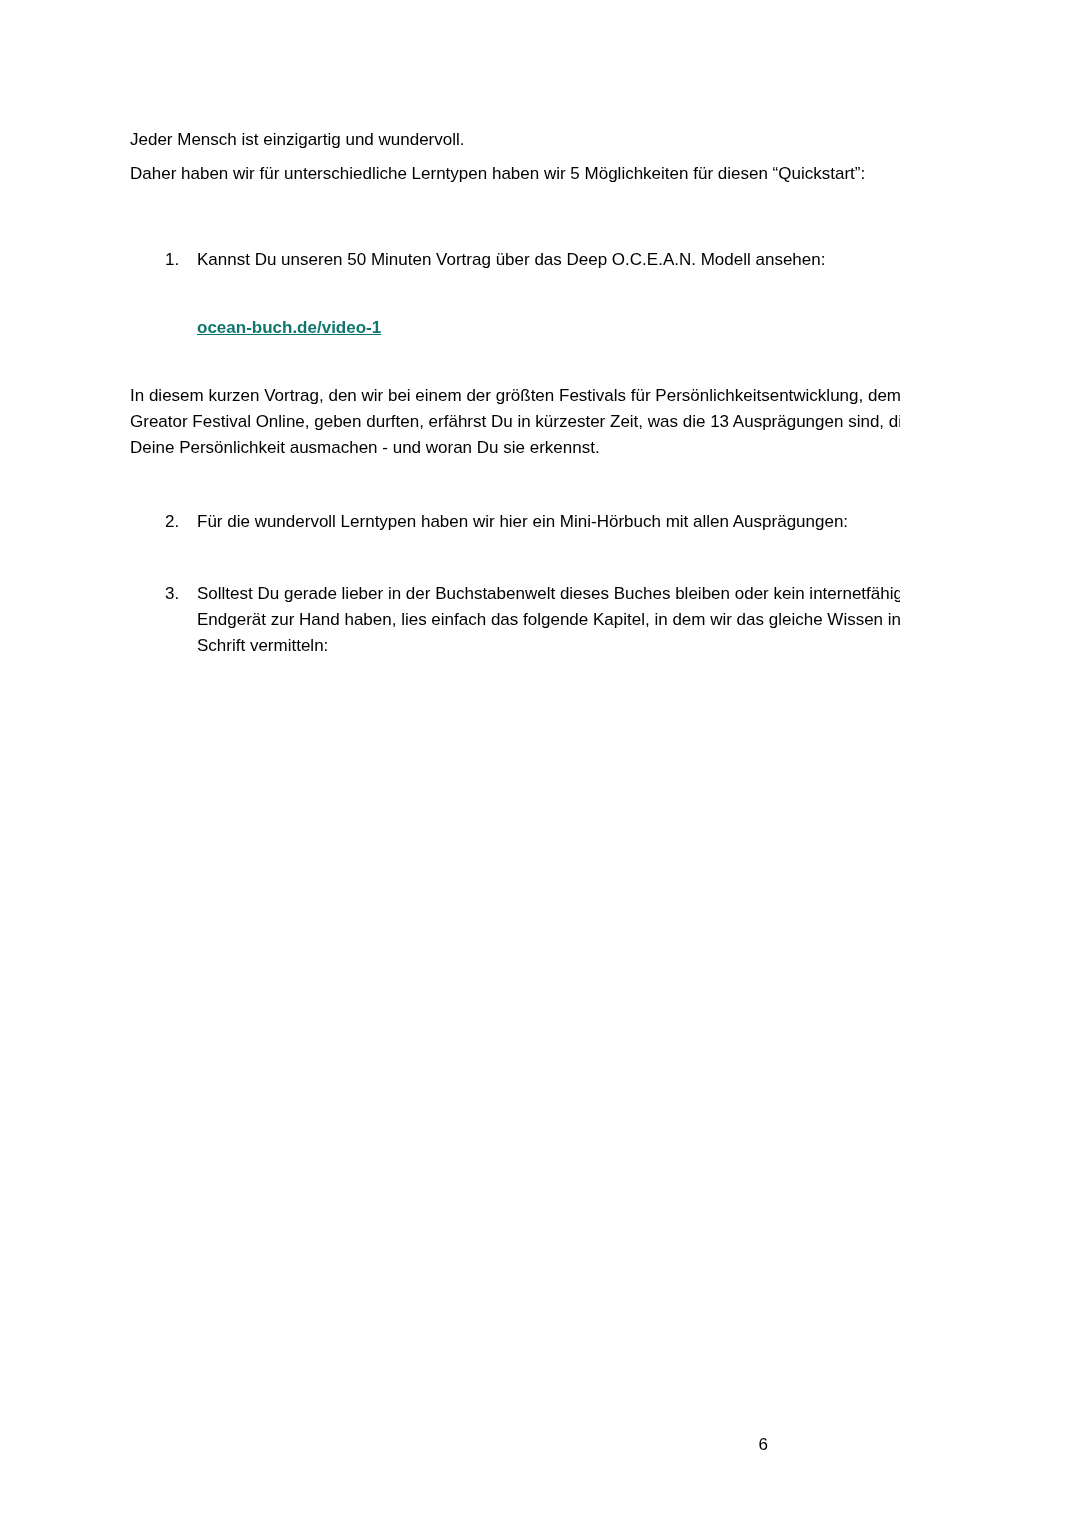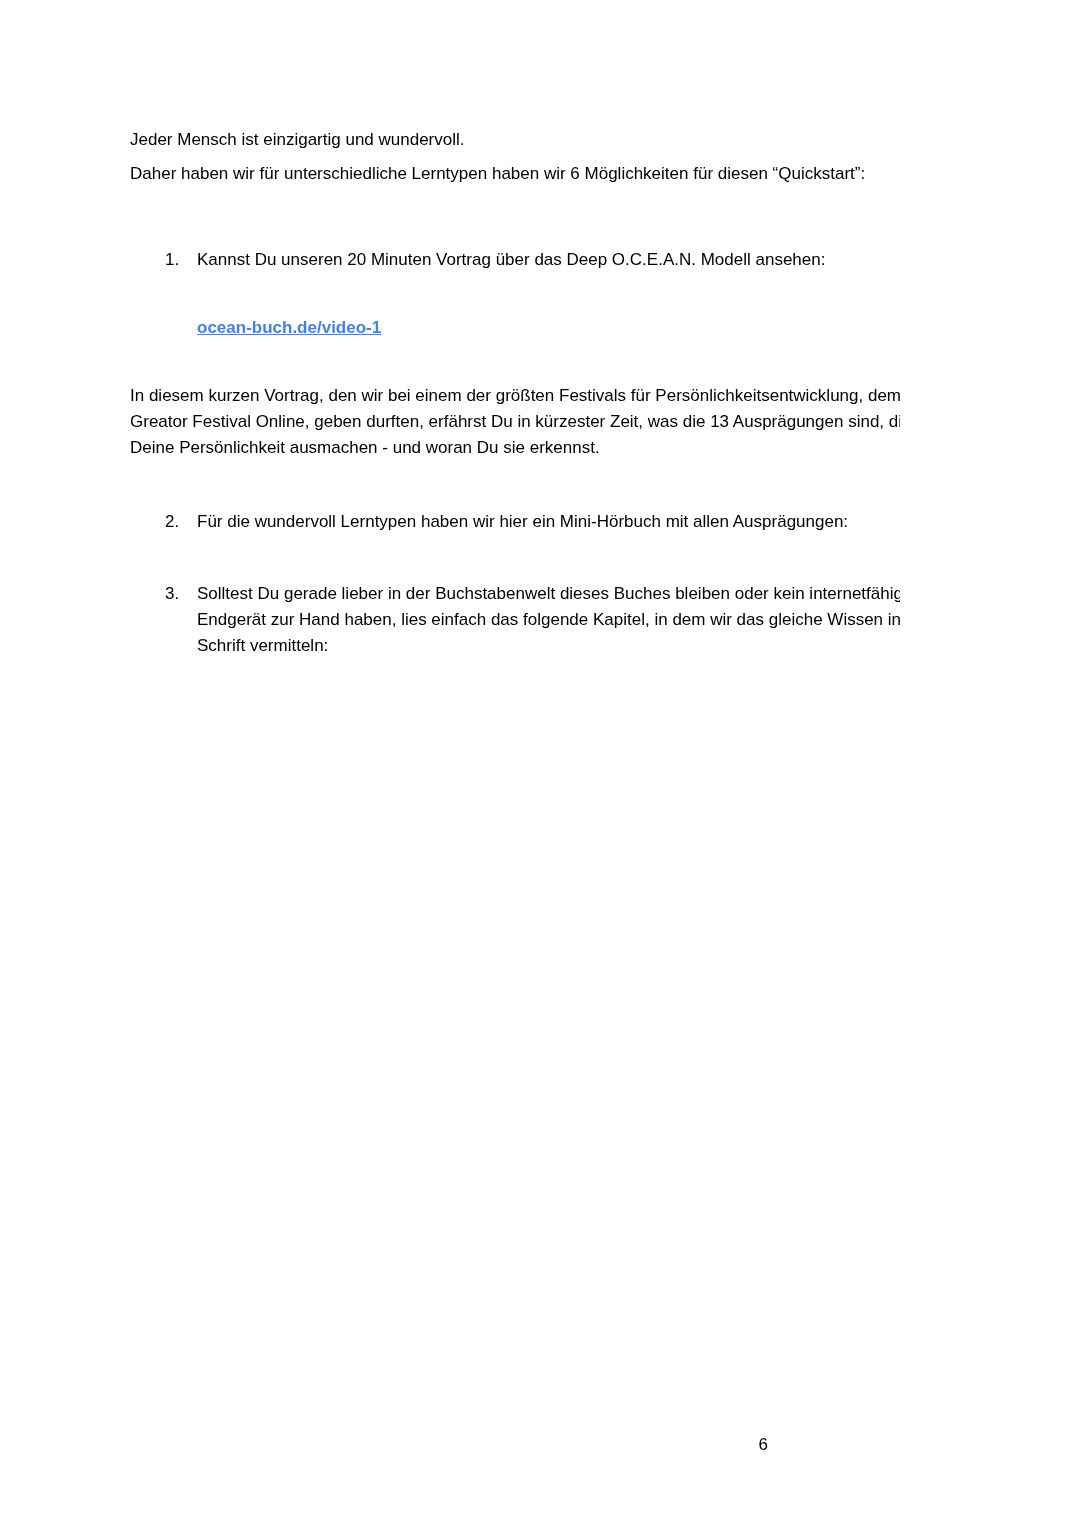--- a/index.html
+++ b/index.html
@@ -81,7 +81,7 @@
 
     <p class="para">Jeder Mensch ist einzigartig und wundervoll.</p>
 
-    <p class="para para-lerntypen">Daher haben wir für unterschiedliche Lerntypen haben wir 6 Möglichkeiten für diesen “Quickstart”:</p>
+    <p class="para para-lerntypen">Daher haben wir für unterschiedliche Lerntypen haben wir 5 Möglichkeiten für diesen “Quickstart”:</p>
 
     <div class="list-item first">
       <span class="list-number">1.</span>

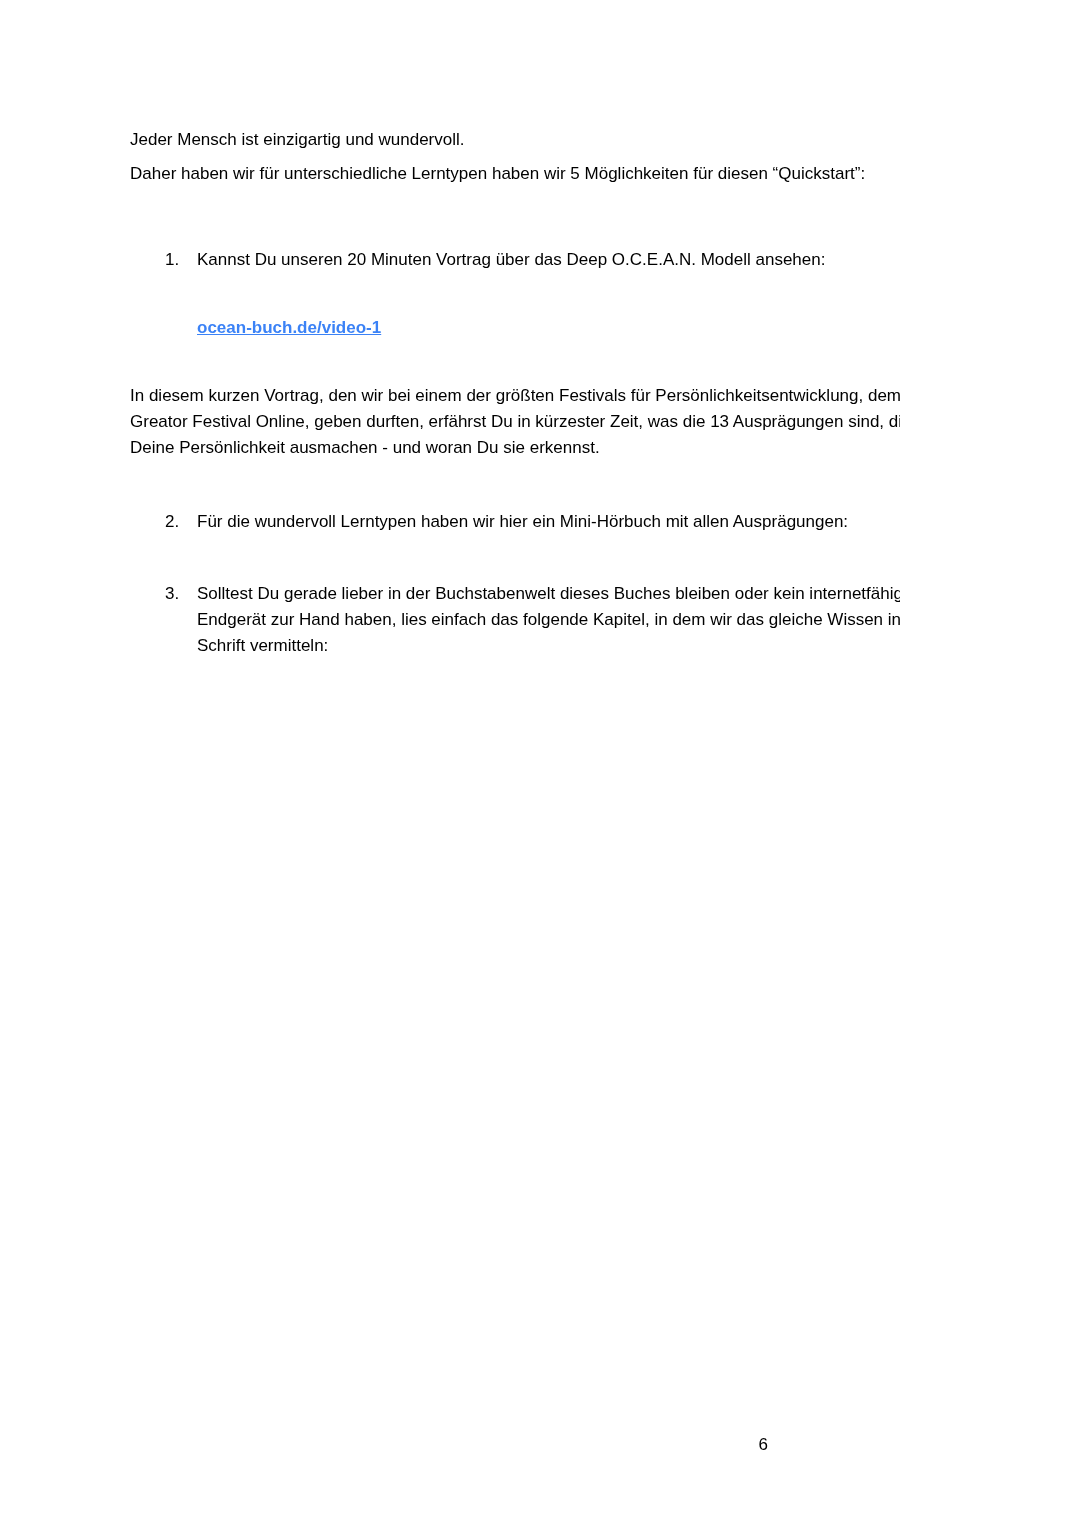--- a/index.html
+++ b/index.html
@@ -85,7 +85,7 @@
 
     <div class="list-item first">
       <span class="list-number">1.</span>
-      <span class="list-text">Kannst Du unseren 20 Minuten Vortrag über das Deep O.C.E.A.N. Modell ansehen:</span>
+      <span class="list-text">Kannst Du unseren 50 Minuten Vortrag über das Deep O.C.E.A.N. Modell ansehen:</span>
     </div>
 
     <div class="link-line">

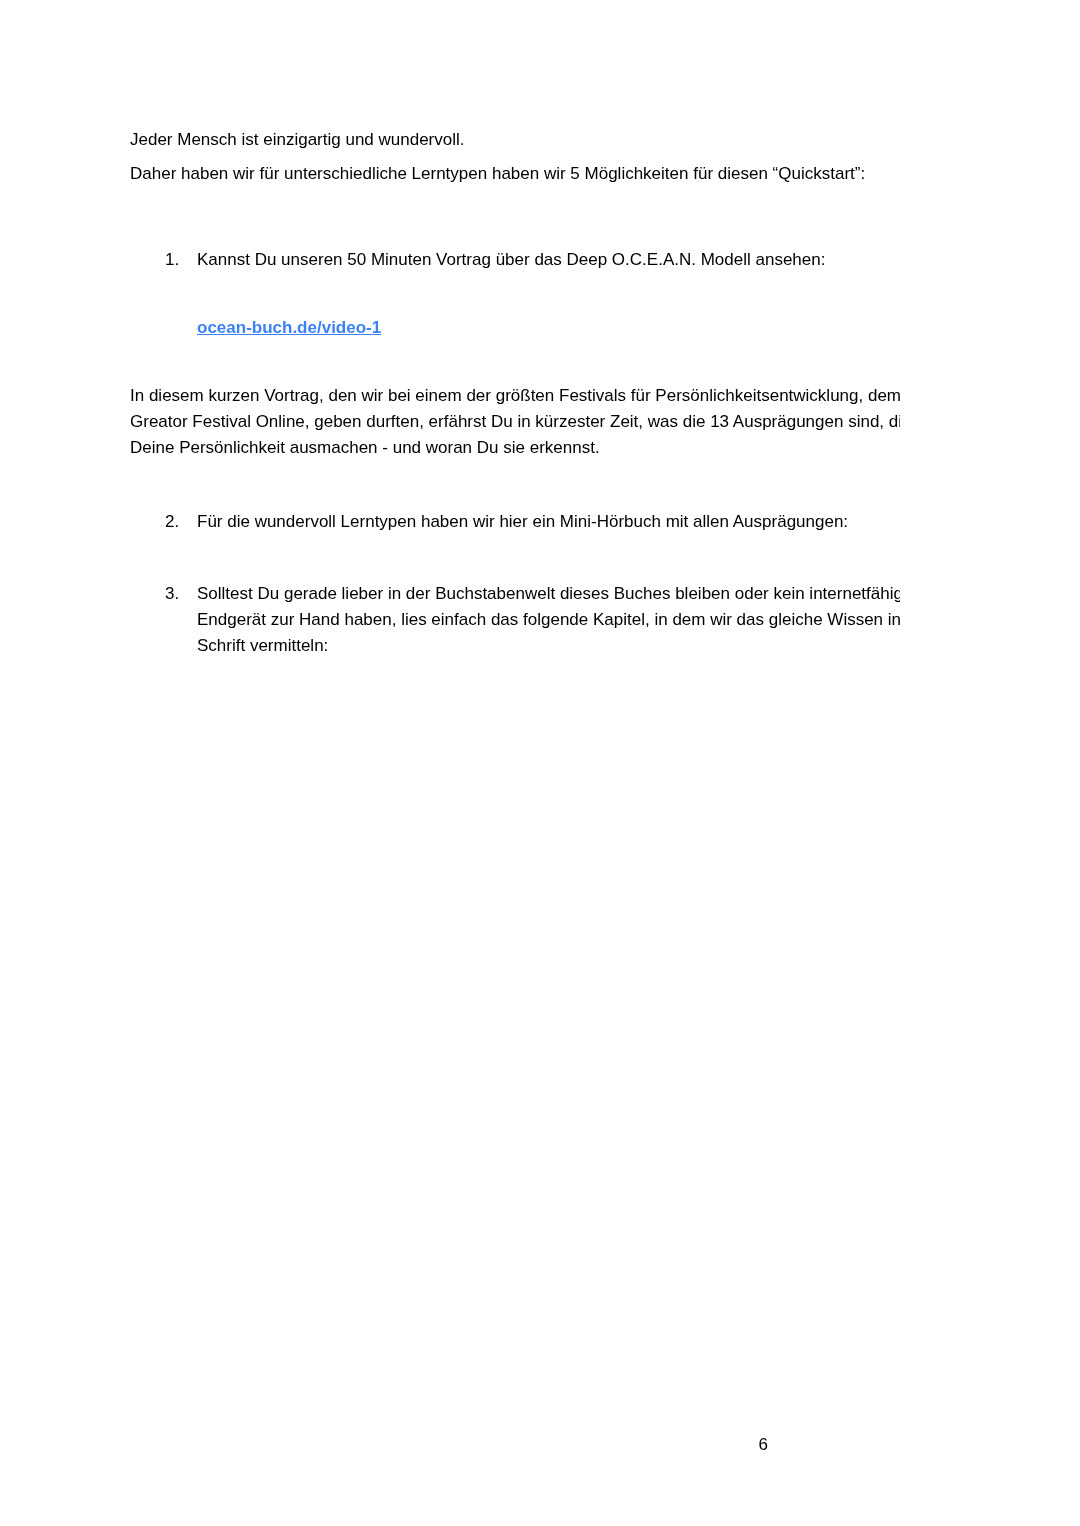--- a/index.html
+++ b/index.html
@@ -60,7 +60,7 @@
     margin-top: 42px;
   }
   .doc-link {
-    color: #3b82f6;
+    color: #0f766e;
     font-weight: bold;
     text-decoration: underline;
     cursor: pointer;

